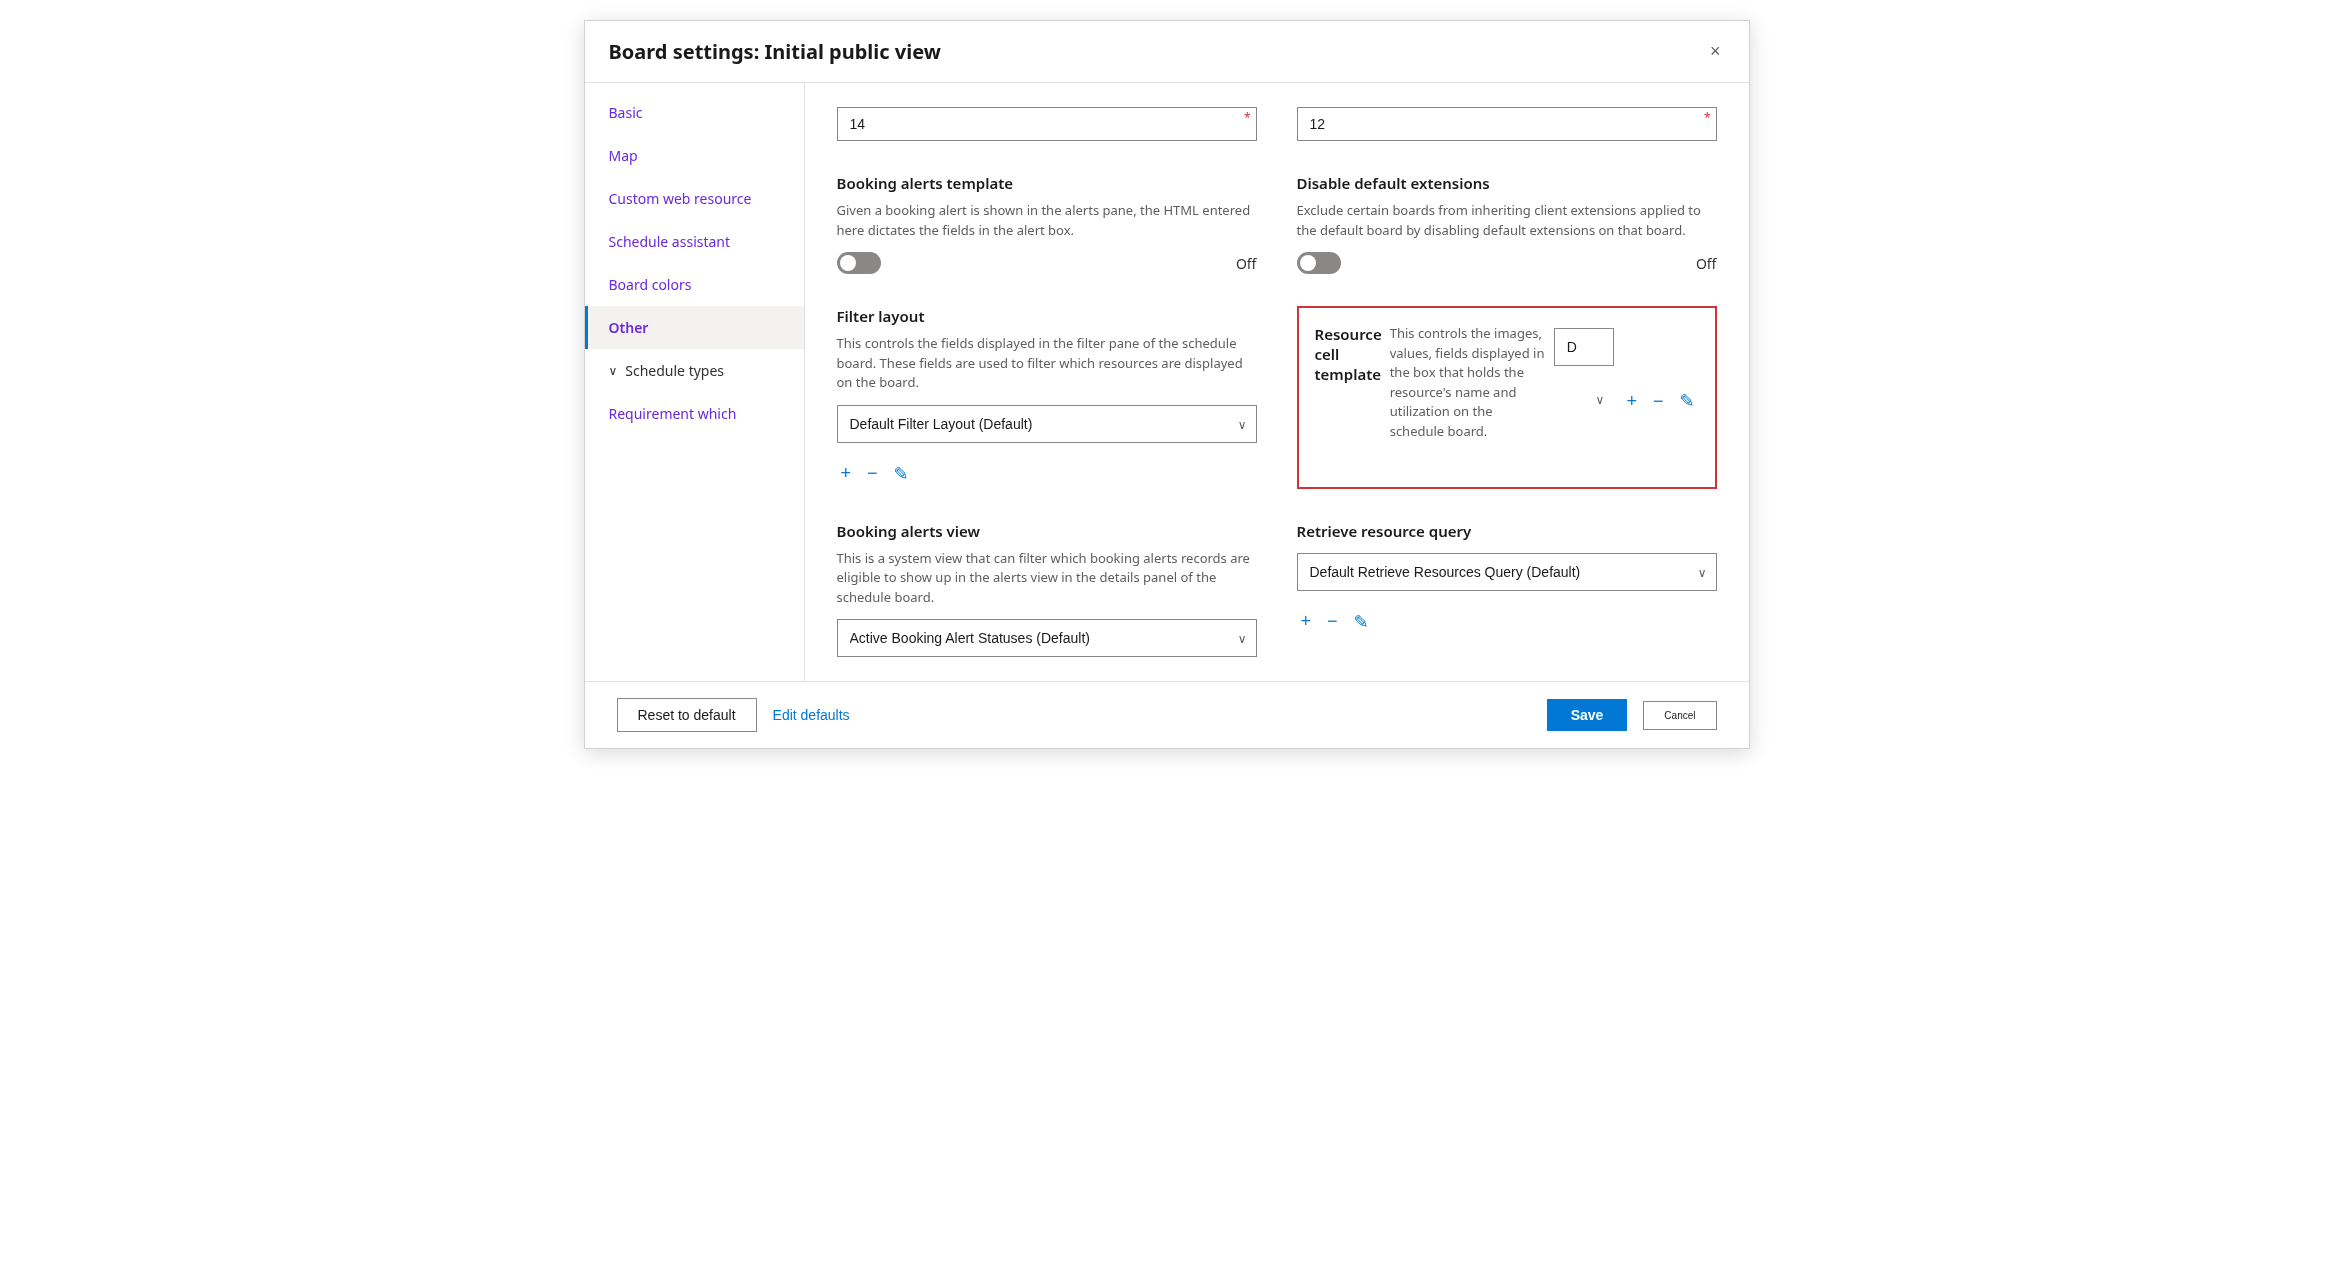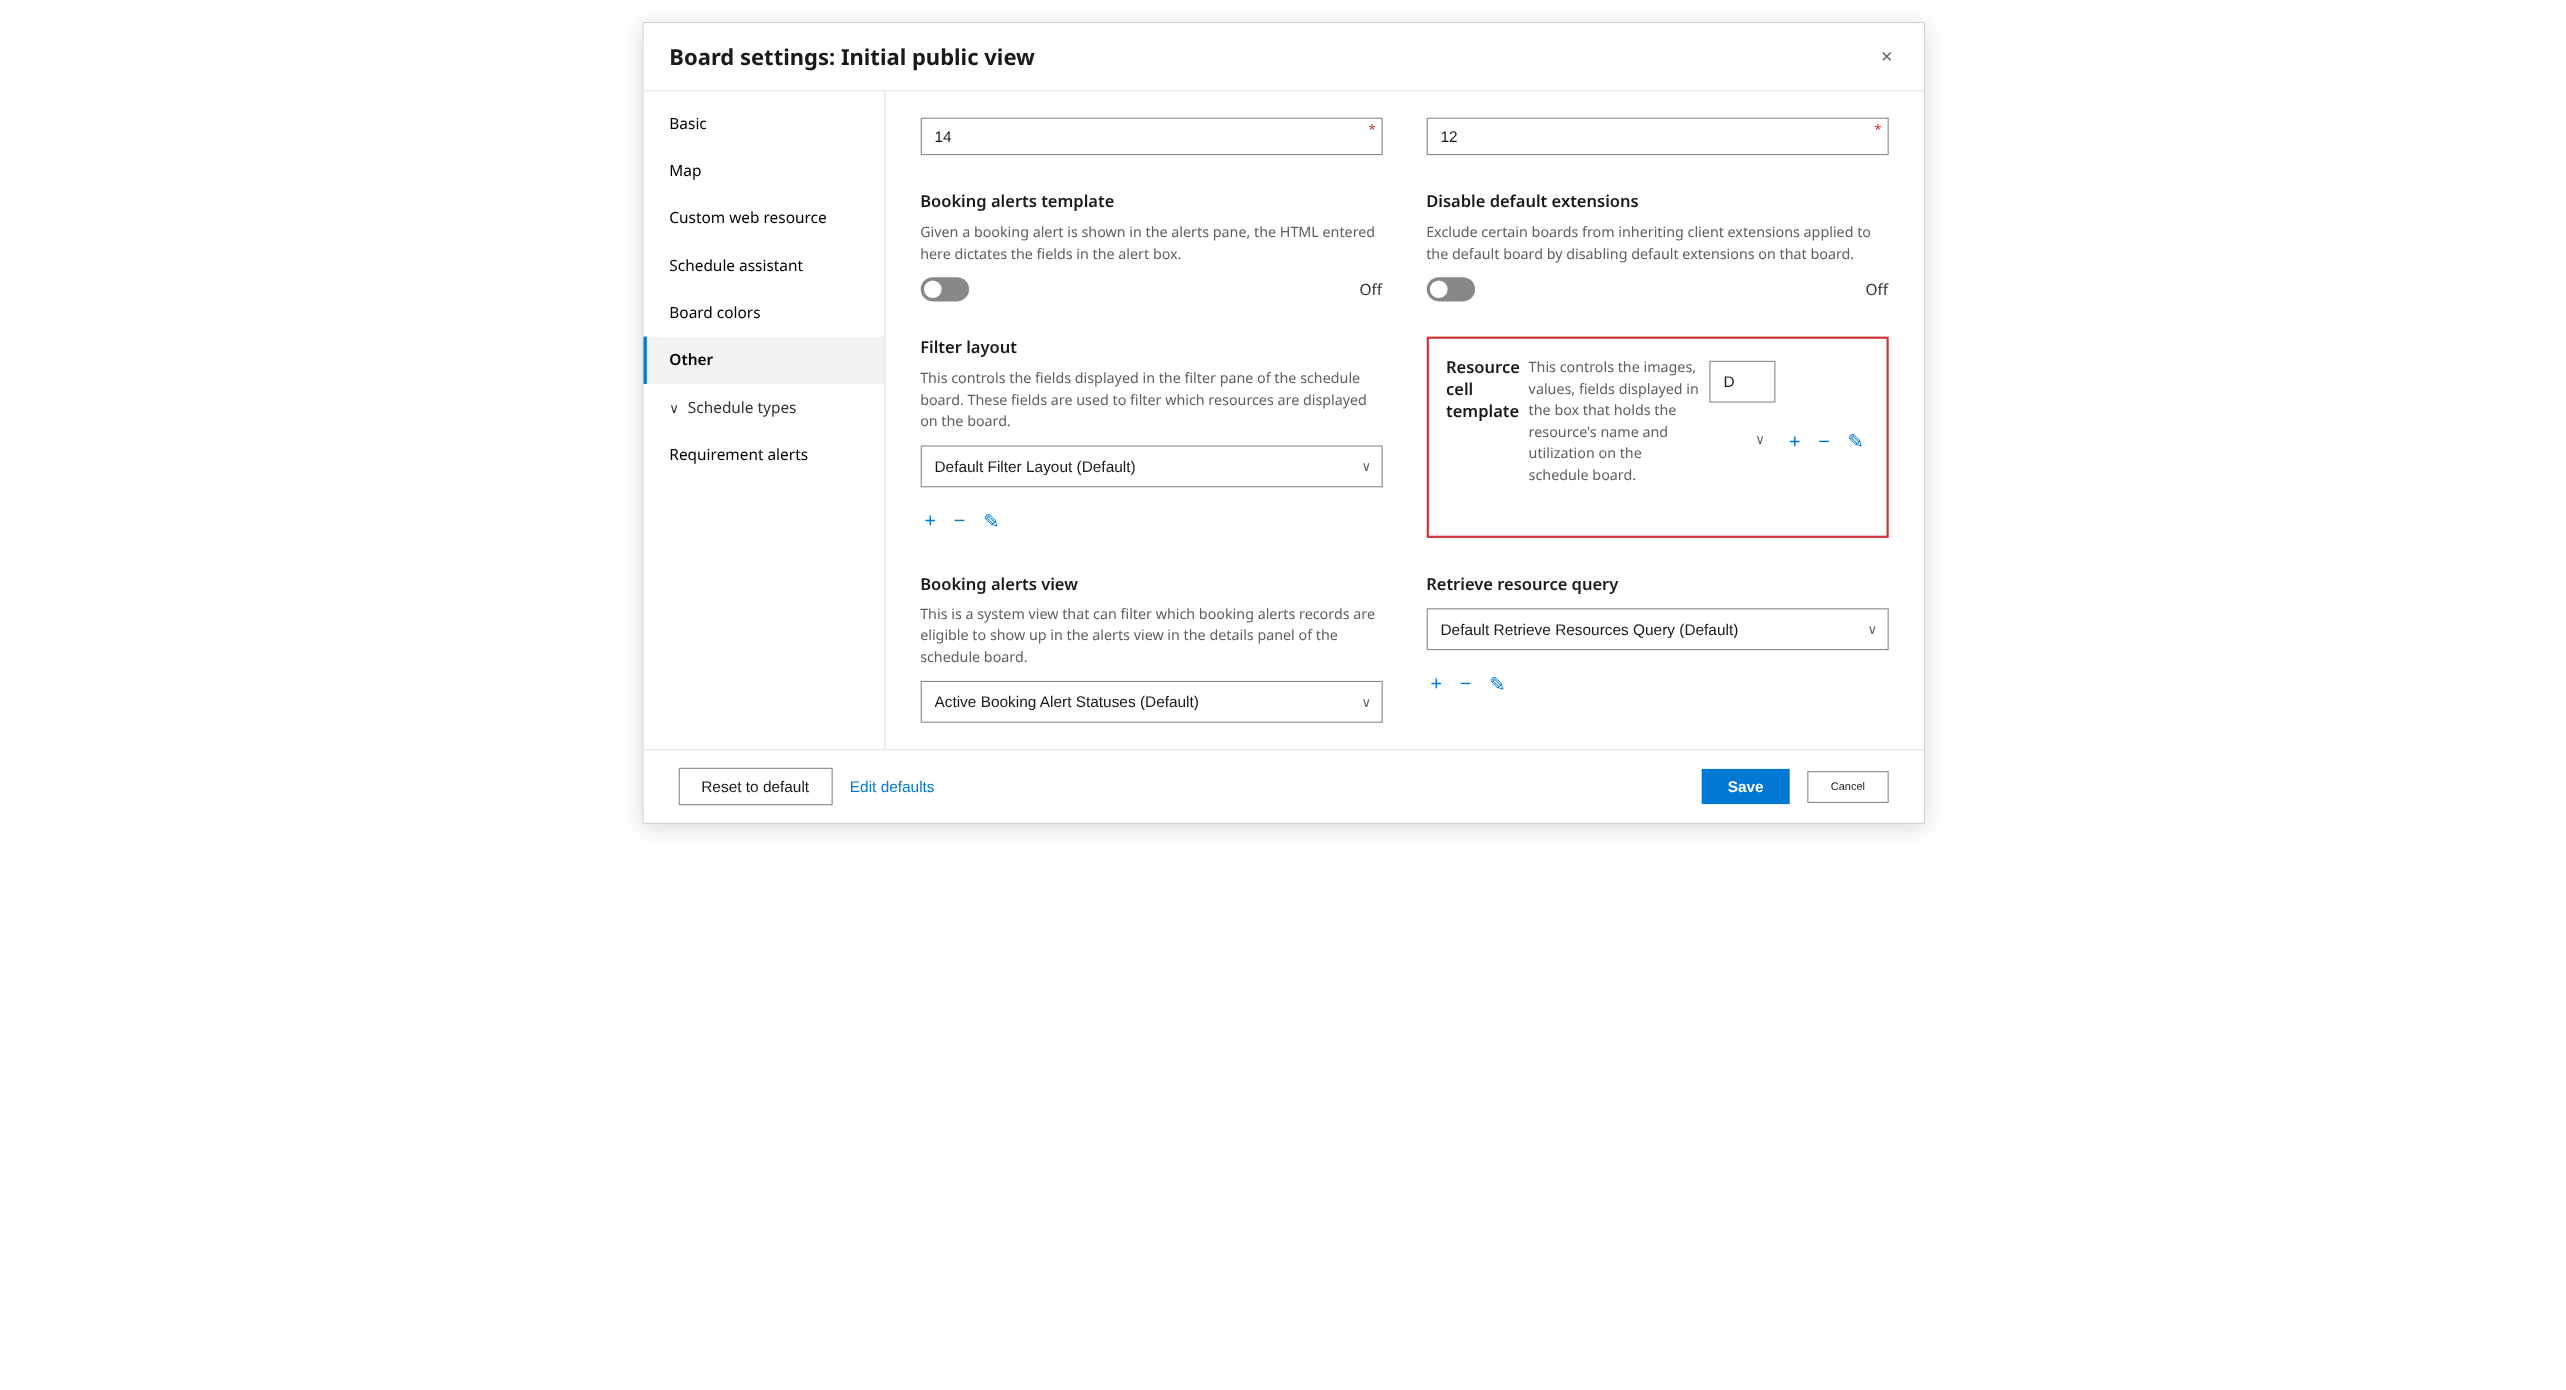--- a/index.html
+++ b/index.html
@@ -58,7 +58,7 @@
     .sidebar-item {
       padding: 12px 24px;
       cursor: pointer;
-      color: #000000;
+      color: #6d28d9;
       font-size: 14px;
       display: flex;
       align-items: center;

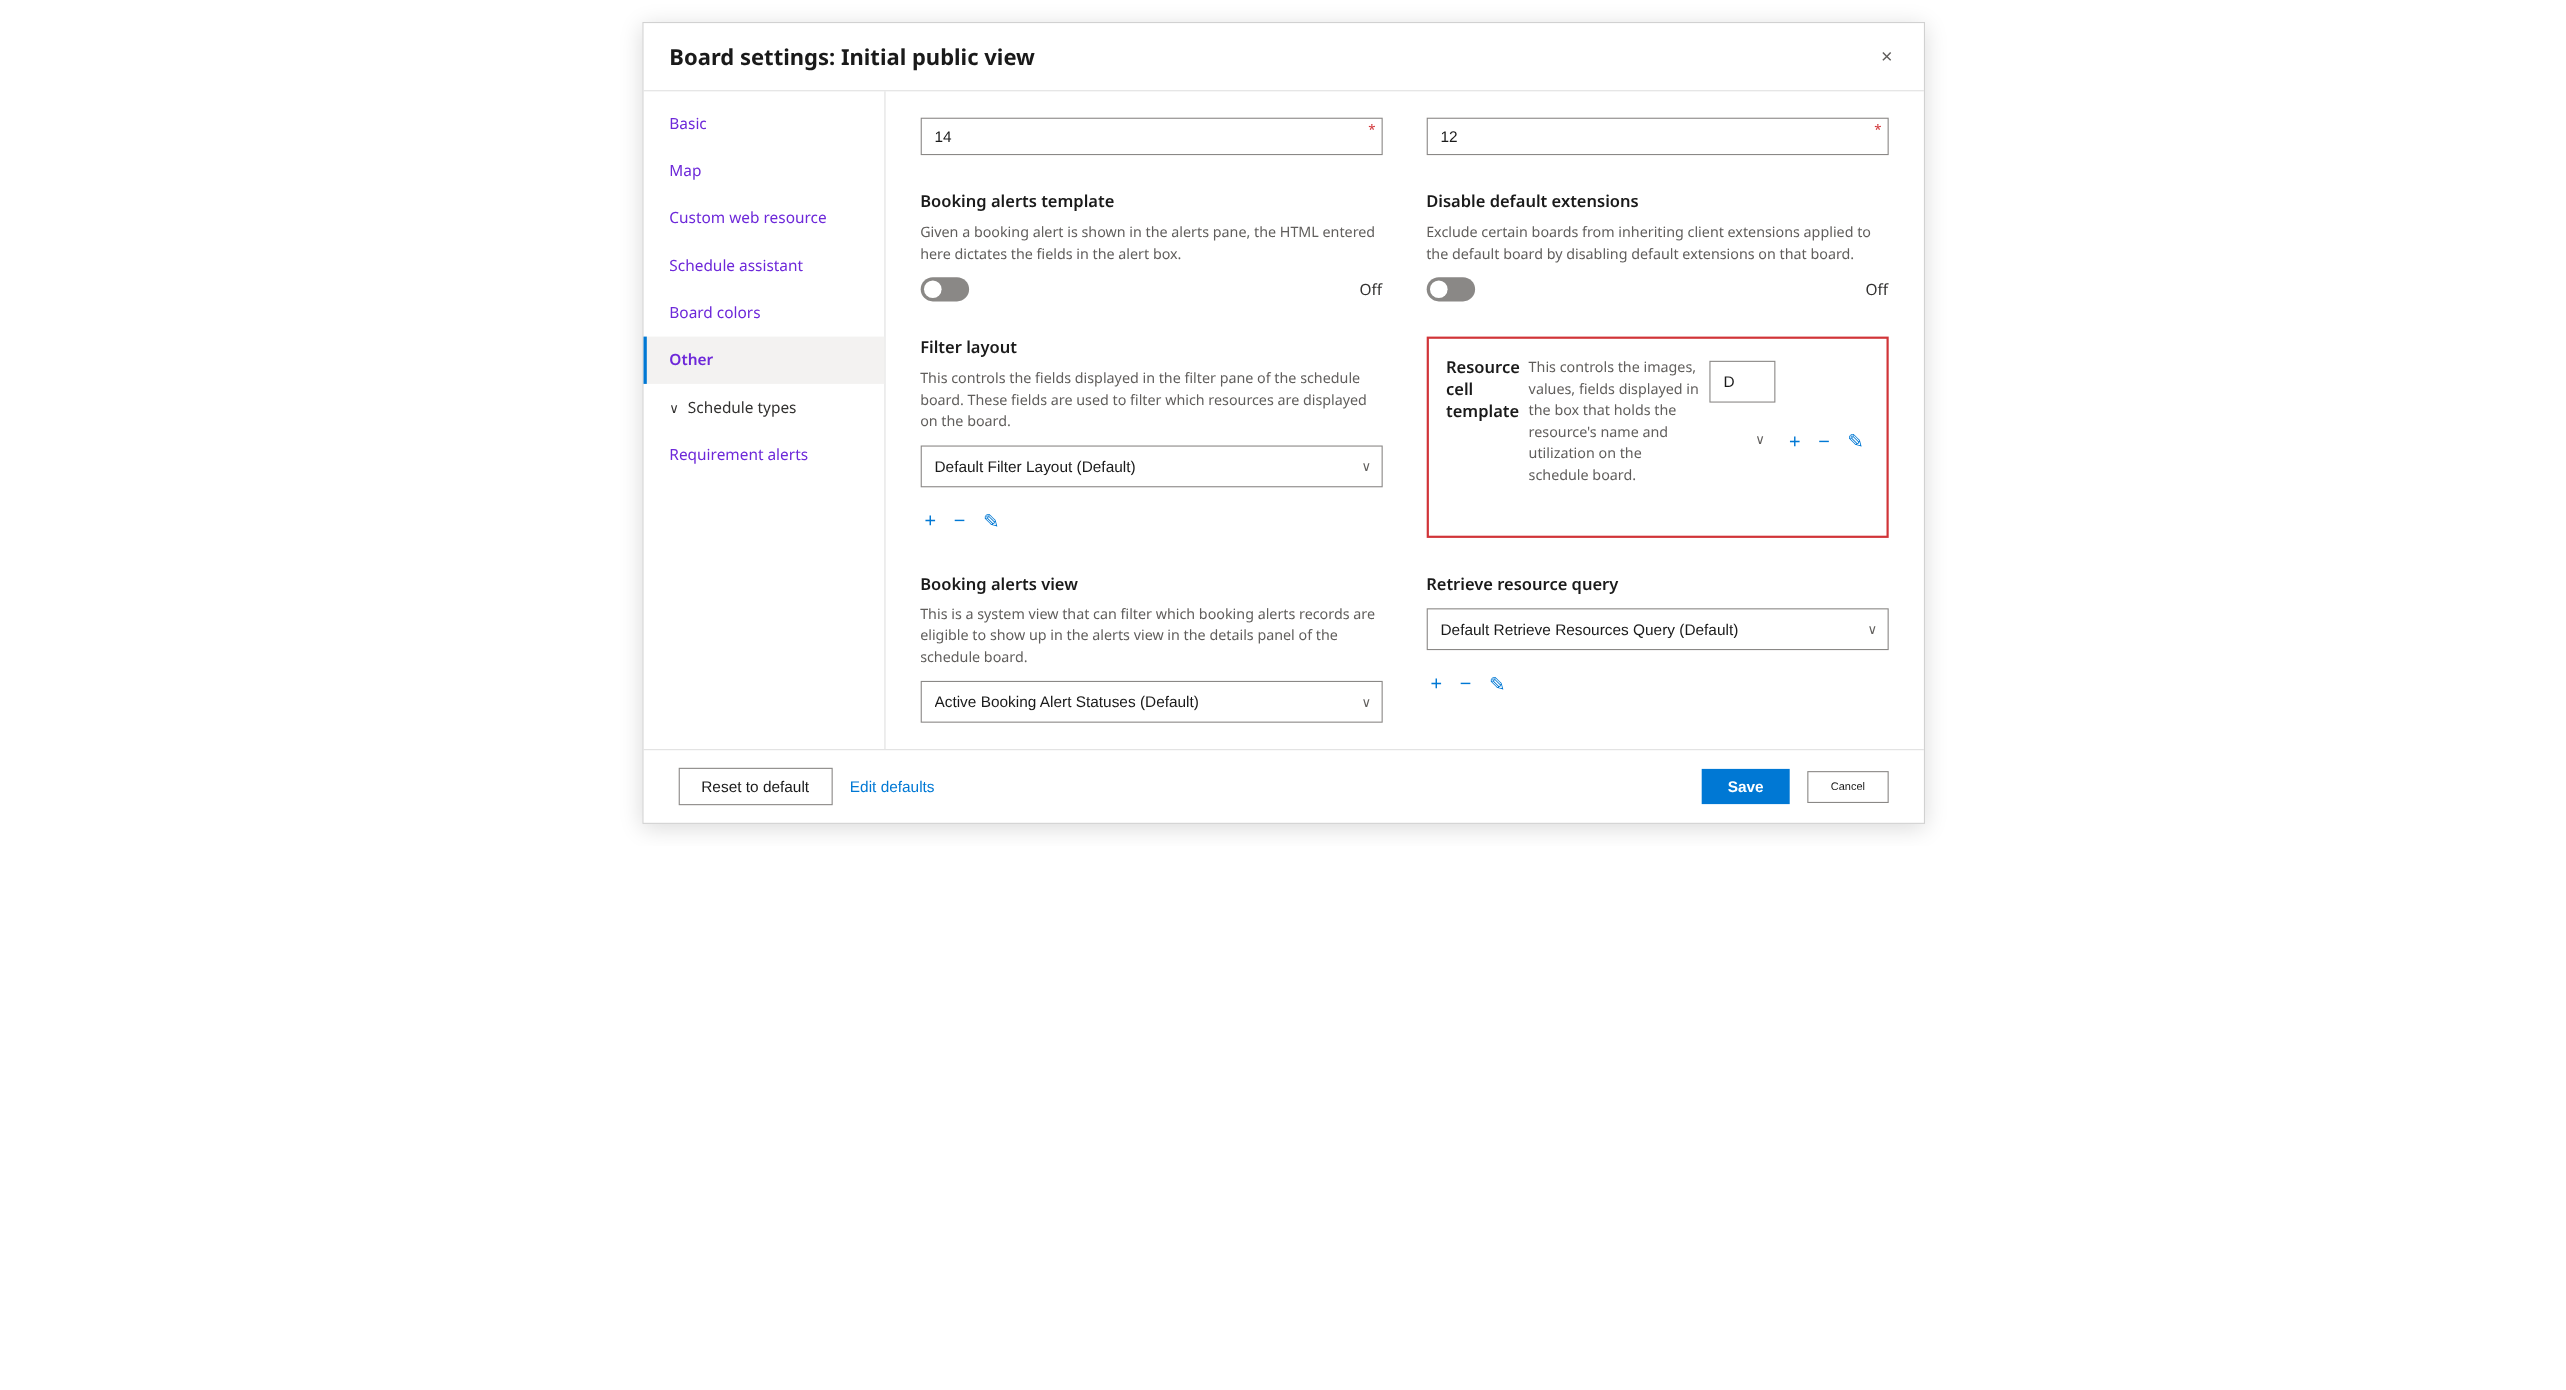--- a/index.html
+++ b/index.html
@@ -318,7 +318,7 @@
         <span>Schedule types</span>
       </div>
       <div class="sidebar-item">
-        <span>Requirement alerts</span>
+        <span>Requirement which</span>
       </div>
     </div>
 

